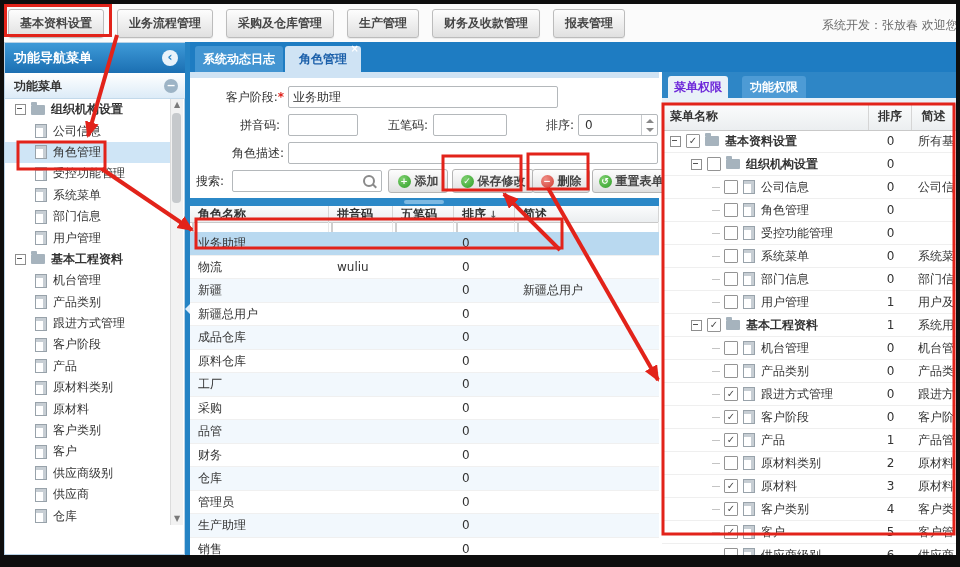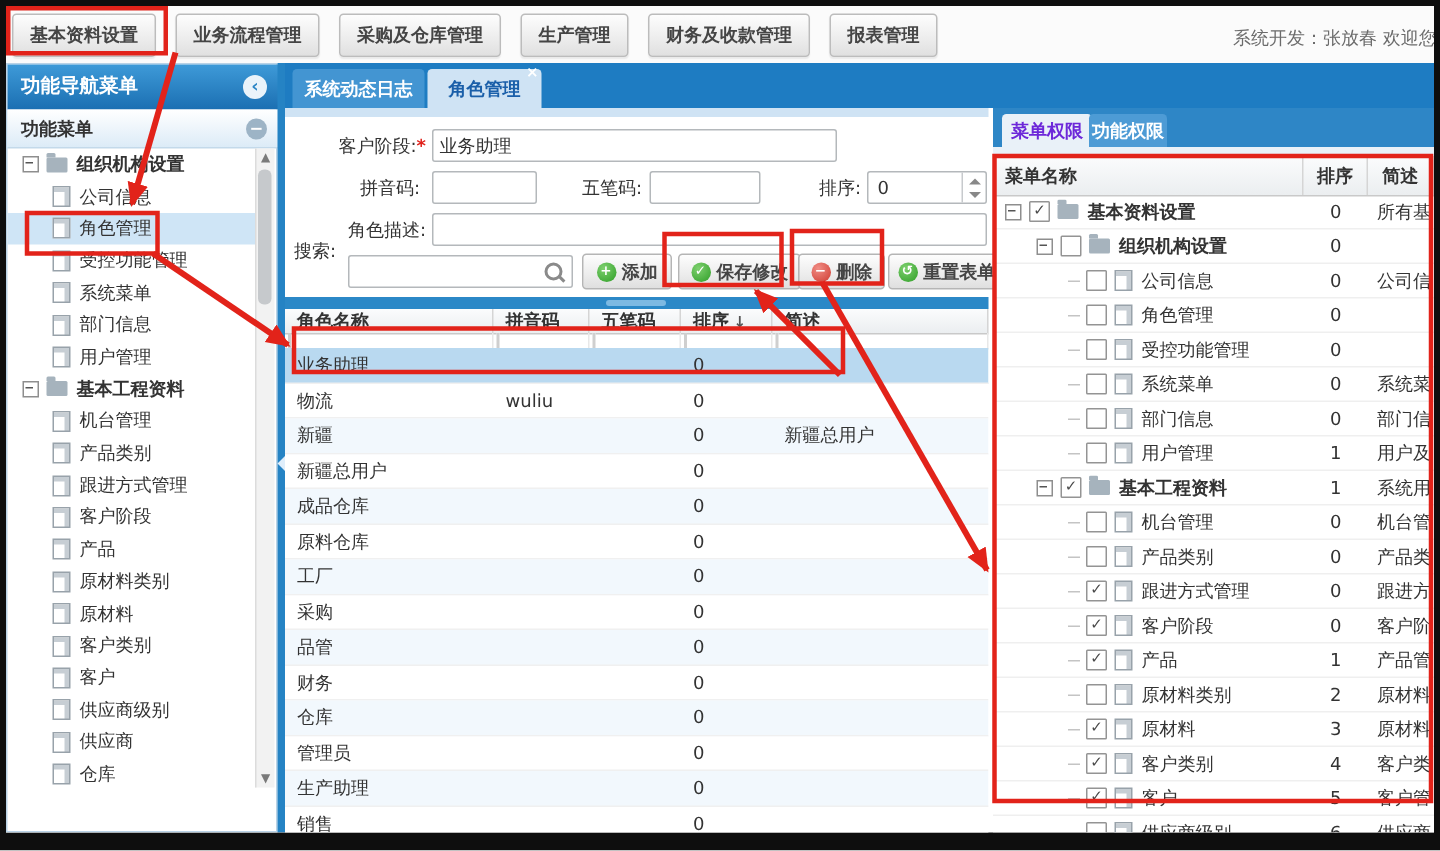--- a/index.html
+++ b/index.html
@@ -411,7 +411,7 @@
   <div id="right">
     <div id="right-tabstrip">
           <div class="rtab active" style="left: 6px; width: 60px;">菜单权限</div>
-          <div class="rtab inactive" style="left: 64px; width: 52px;">功能权限</div>
+          <div class="rtab inactive" style="left: 80px; width: 64px;">功能权限</div>
         </div>
     <div id="right-topstrip"></div>
     <div id="rt-header">

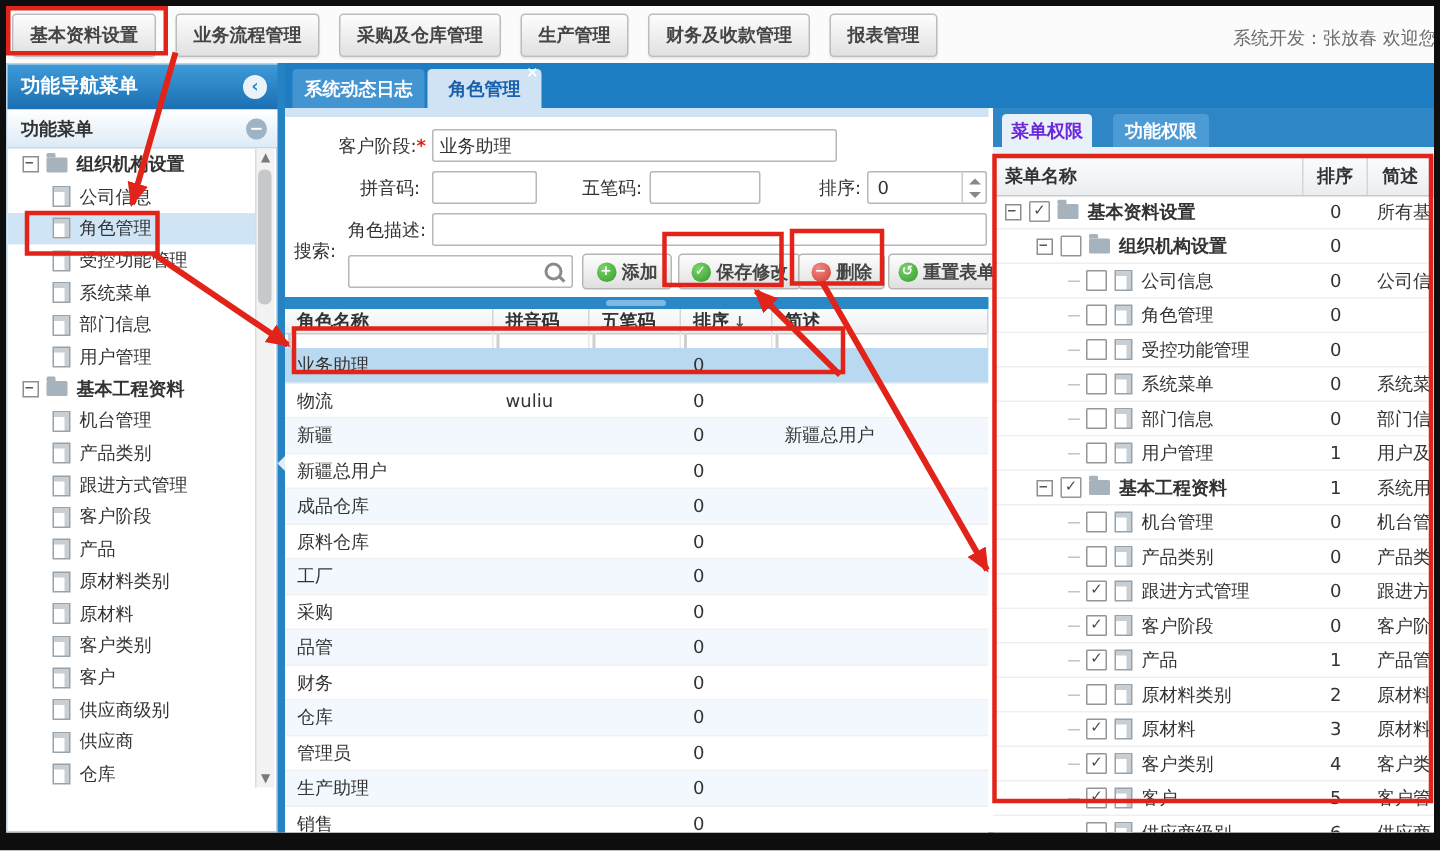--- a/index.html
+++ b/index.html
@@ -108,7 +108,7 @@
   #right-topstrip{position:absolute;left:0;top:26px;width:294px;height:6px;background:#e9f1f8;}
   #rt-header{position:absolute;left:0;top:32px;width:294px;height:26px;background:linear-gradient(#fbfcfd,#ebeef0);
     border-bottom:1px solid #c9c9c9;display:flex;}
-  .rth-cell{font-size:12px;font-weight:bold;color:#333;line-height:26px;box-sizing:border-box;border-right:1px solid #d5d5d5;flex:none;}
+  .rth-cell{font-size:12px;font-weight:bold;color:#333;line-height:26px;box-sizing:border-box;border-right:1px solid #d5d5d5;flex:none;font-family:Liberation Mono, monospace;}
   #rt-body{position:absolute;left:0;top:58px;width:294px;height:425px;overflow:hidden;}
   .rt-row{display:flex;height:22px;align-items:center;border-bottom:1px solid #efefef;cursor:pointer;}
   .rt-name{flex:none;width:207px;display:flex;align-items:center;font-size:12px;color:#333;white-space:nowrap;overflow:hidden;box-sizing:border-box;}

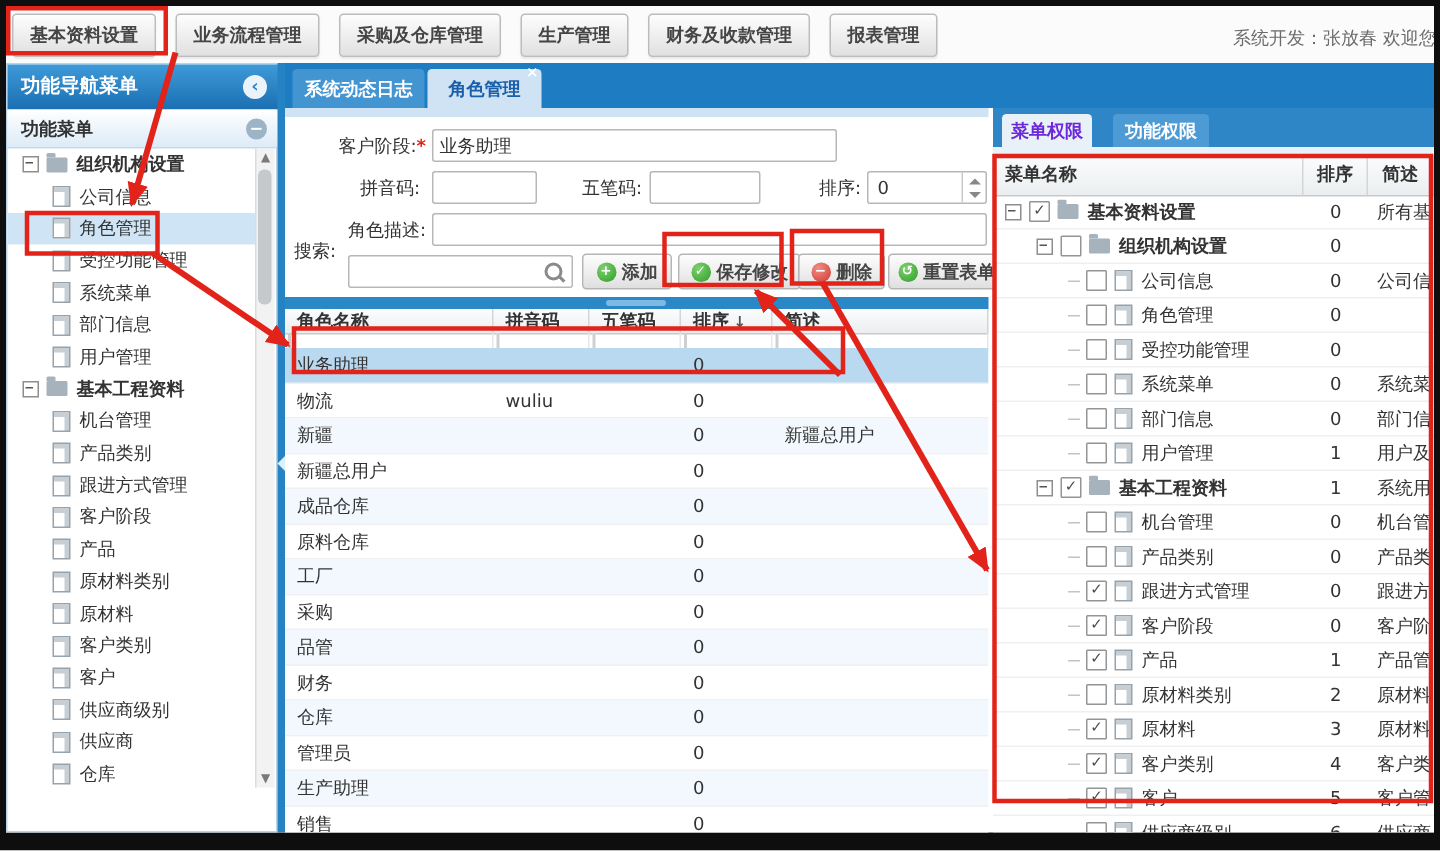--- a/index.html
+++ b/index.html
@@ -264,7 +264,7 @@
     <span class="f-label" style="left:4px;top:70px;width:90px;">角色描述:</span>
     <input class="f-input" style="left: 98px; top: 70px; width: 370px;" value="">
 
-    <span class="f-label" style="left:6px;top:84px;width:34px;text-align:left;">搜索:</span>
+    <span class="f-label" style="left:6px;top:98px;width:34px;text-align:left;">搜索:</span>
     <span style="position:absolute;left:42px;top:98px;width:150px;height:22px;">
       <input class="f-input" style="left: 0px; top: 0px; width: 150px;" value="">
       <span class="mag"></span>

